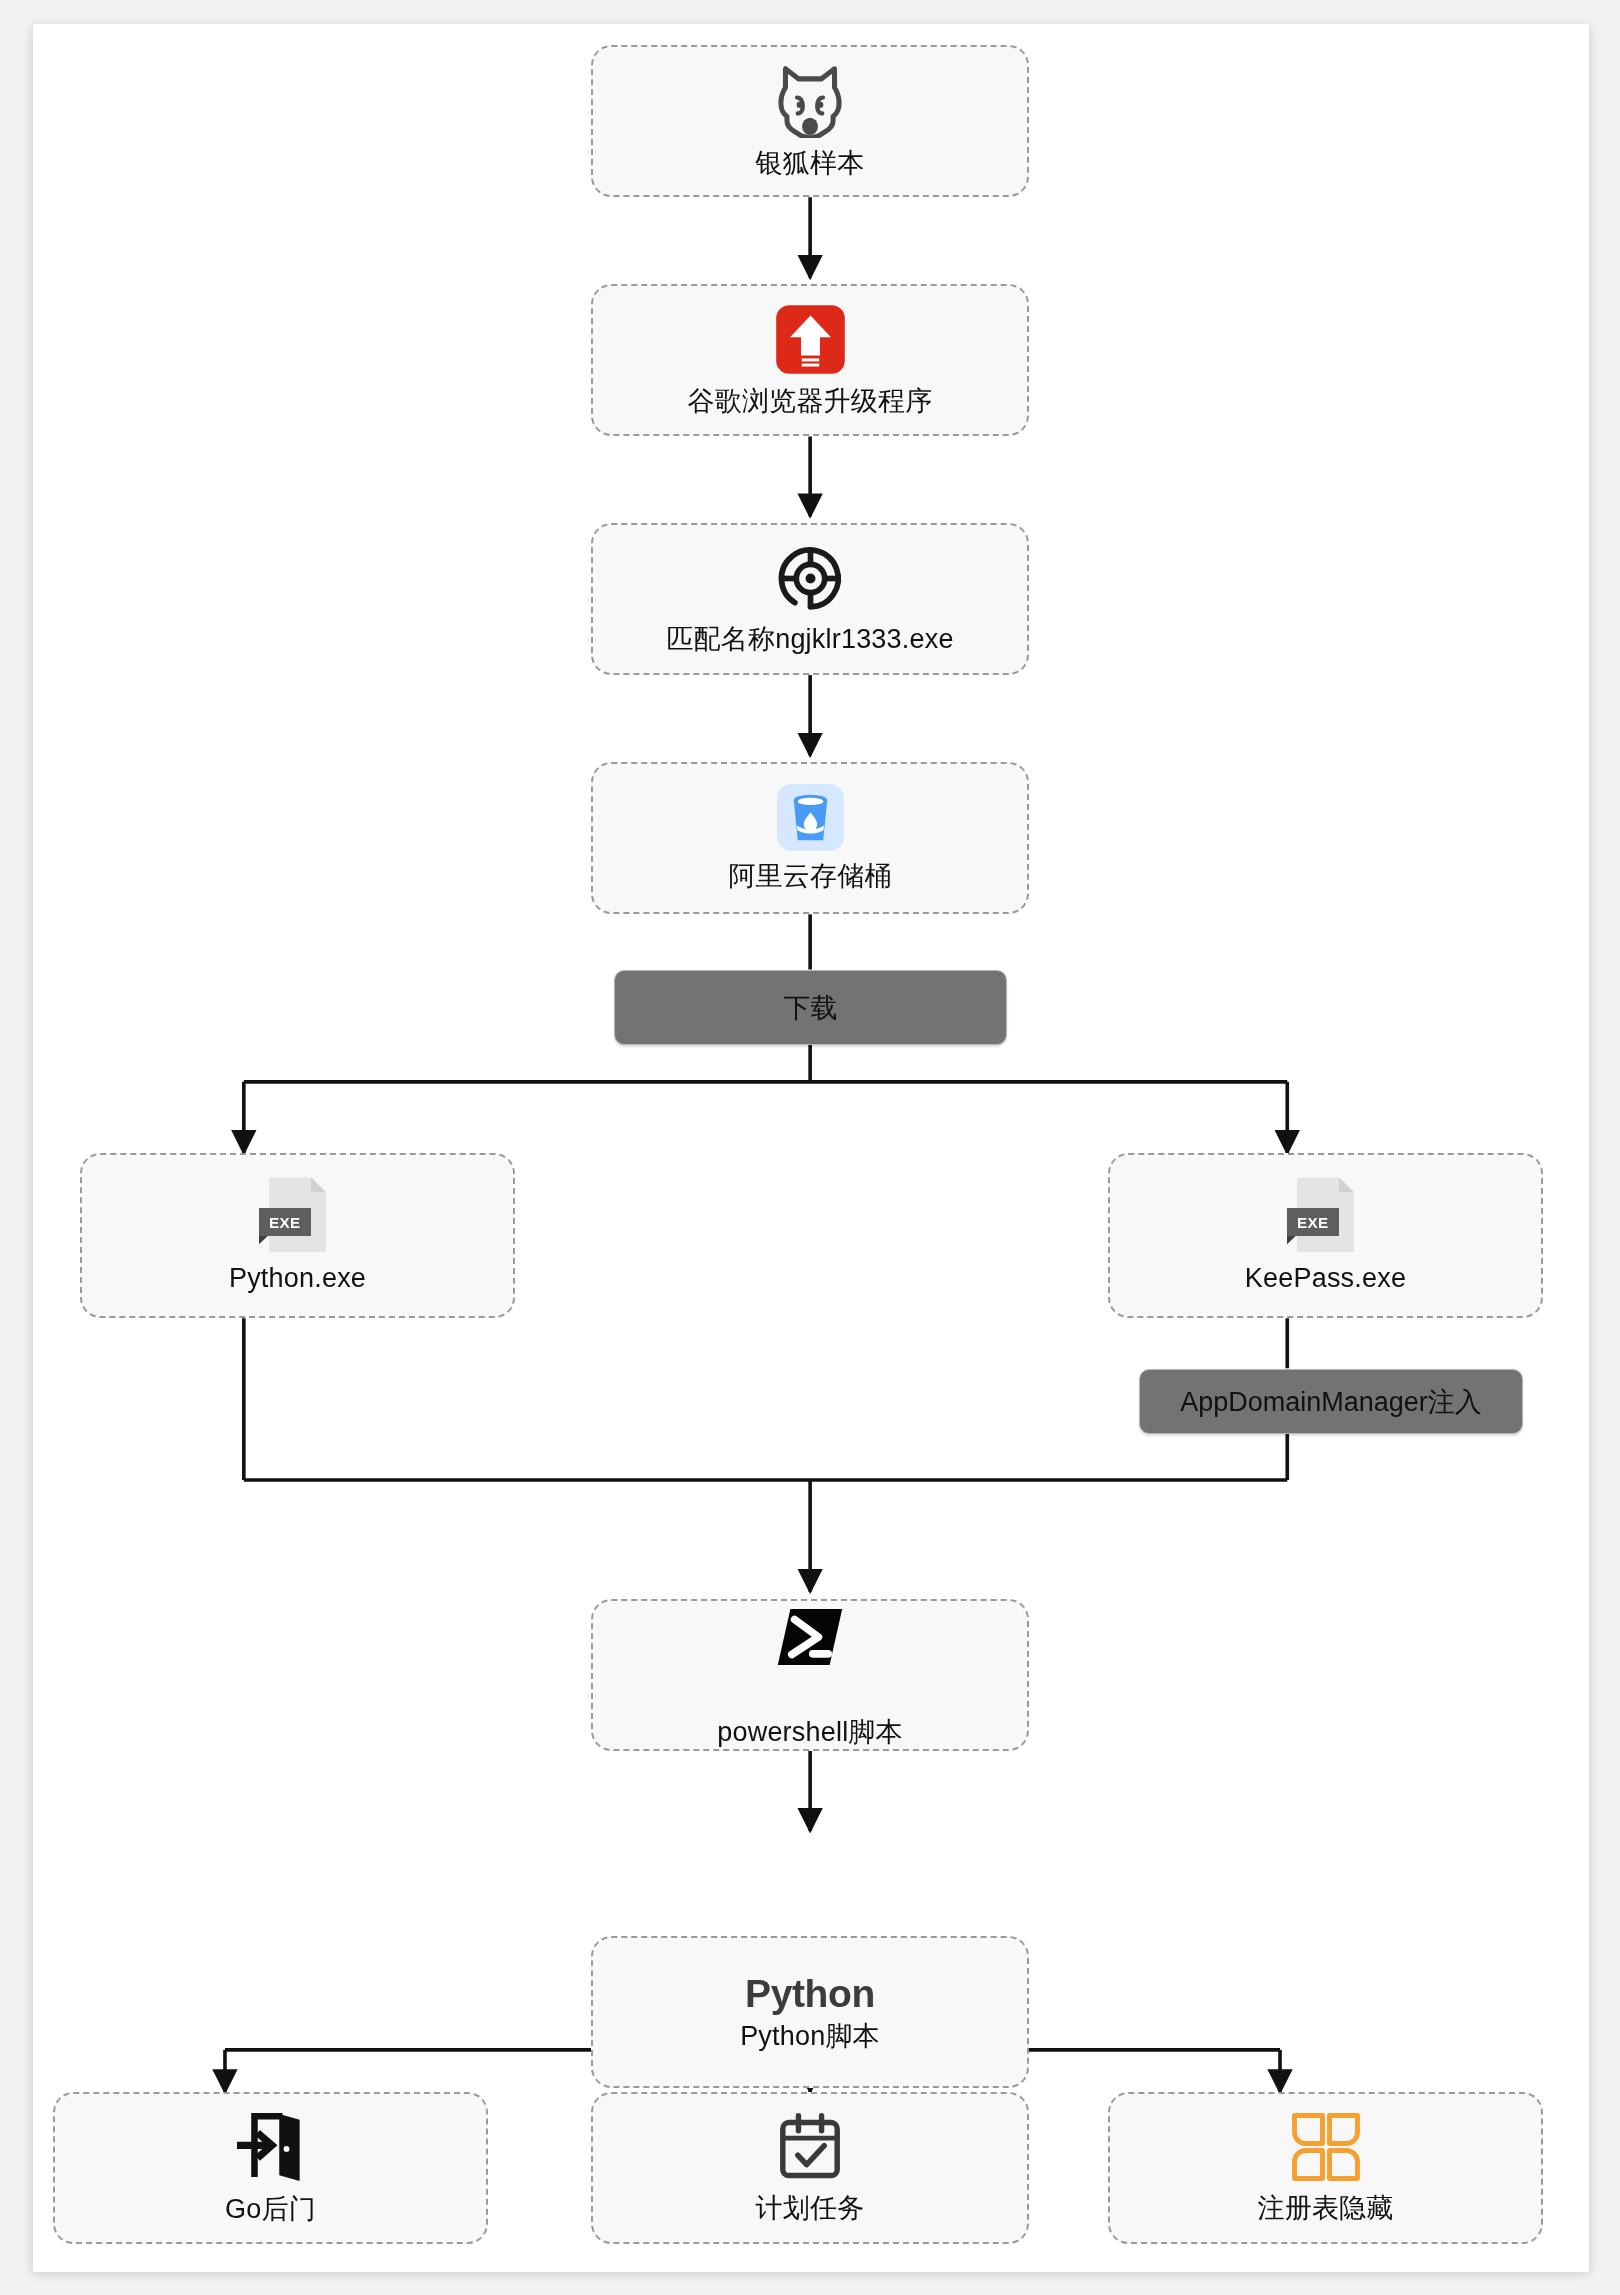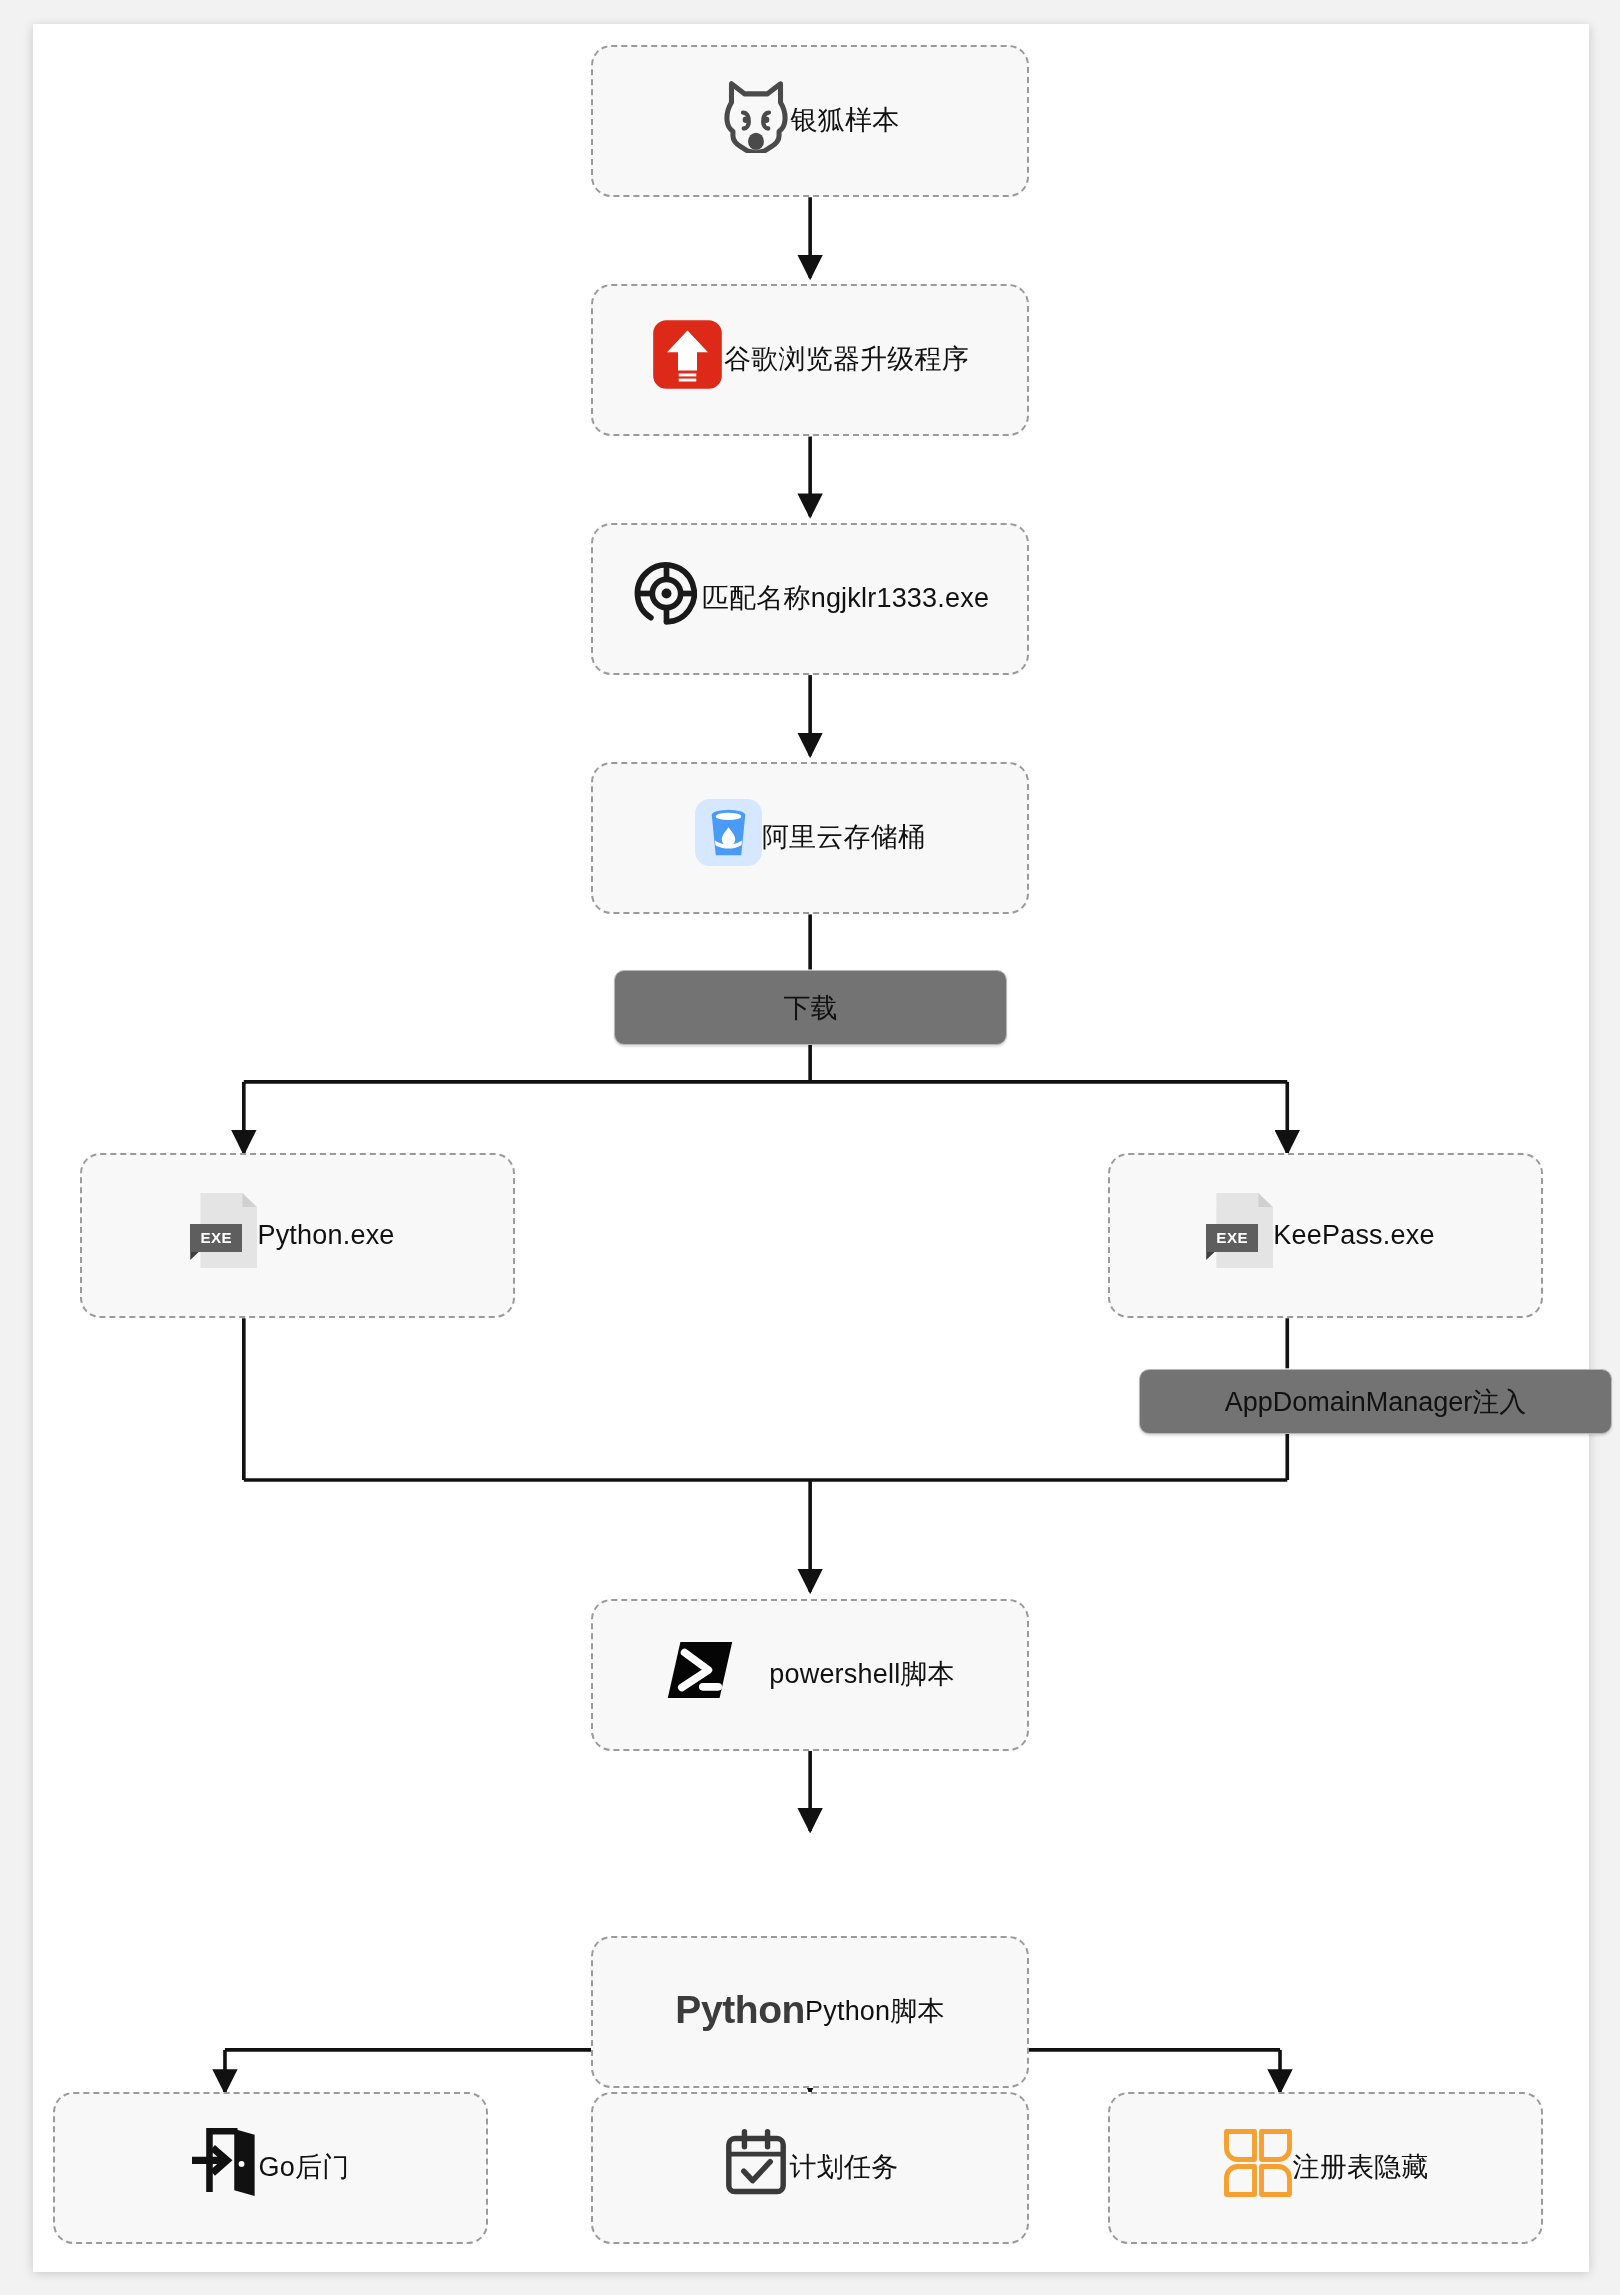--- a/index.html
+++ b/index.html
@@ -40,7 +40,7 @@
     border: 2.2px dashed #9a9a9a;
     border-radius: 20.3px;
     display: flex;
-    flex-direction: row;
+    flex-direction: column;
     align-items: center;
     justify-content: center;
     text-align: center;

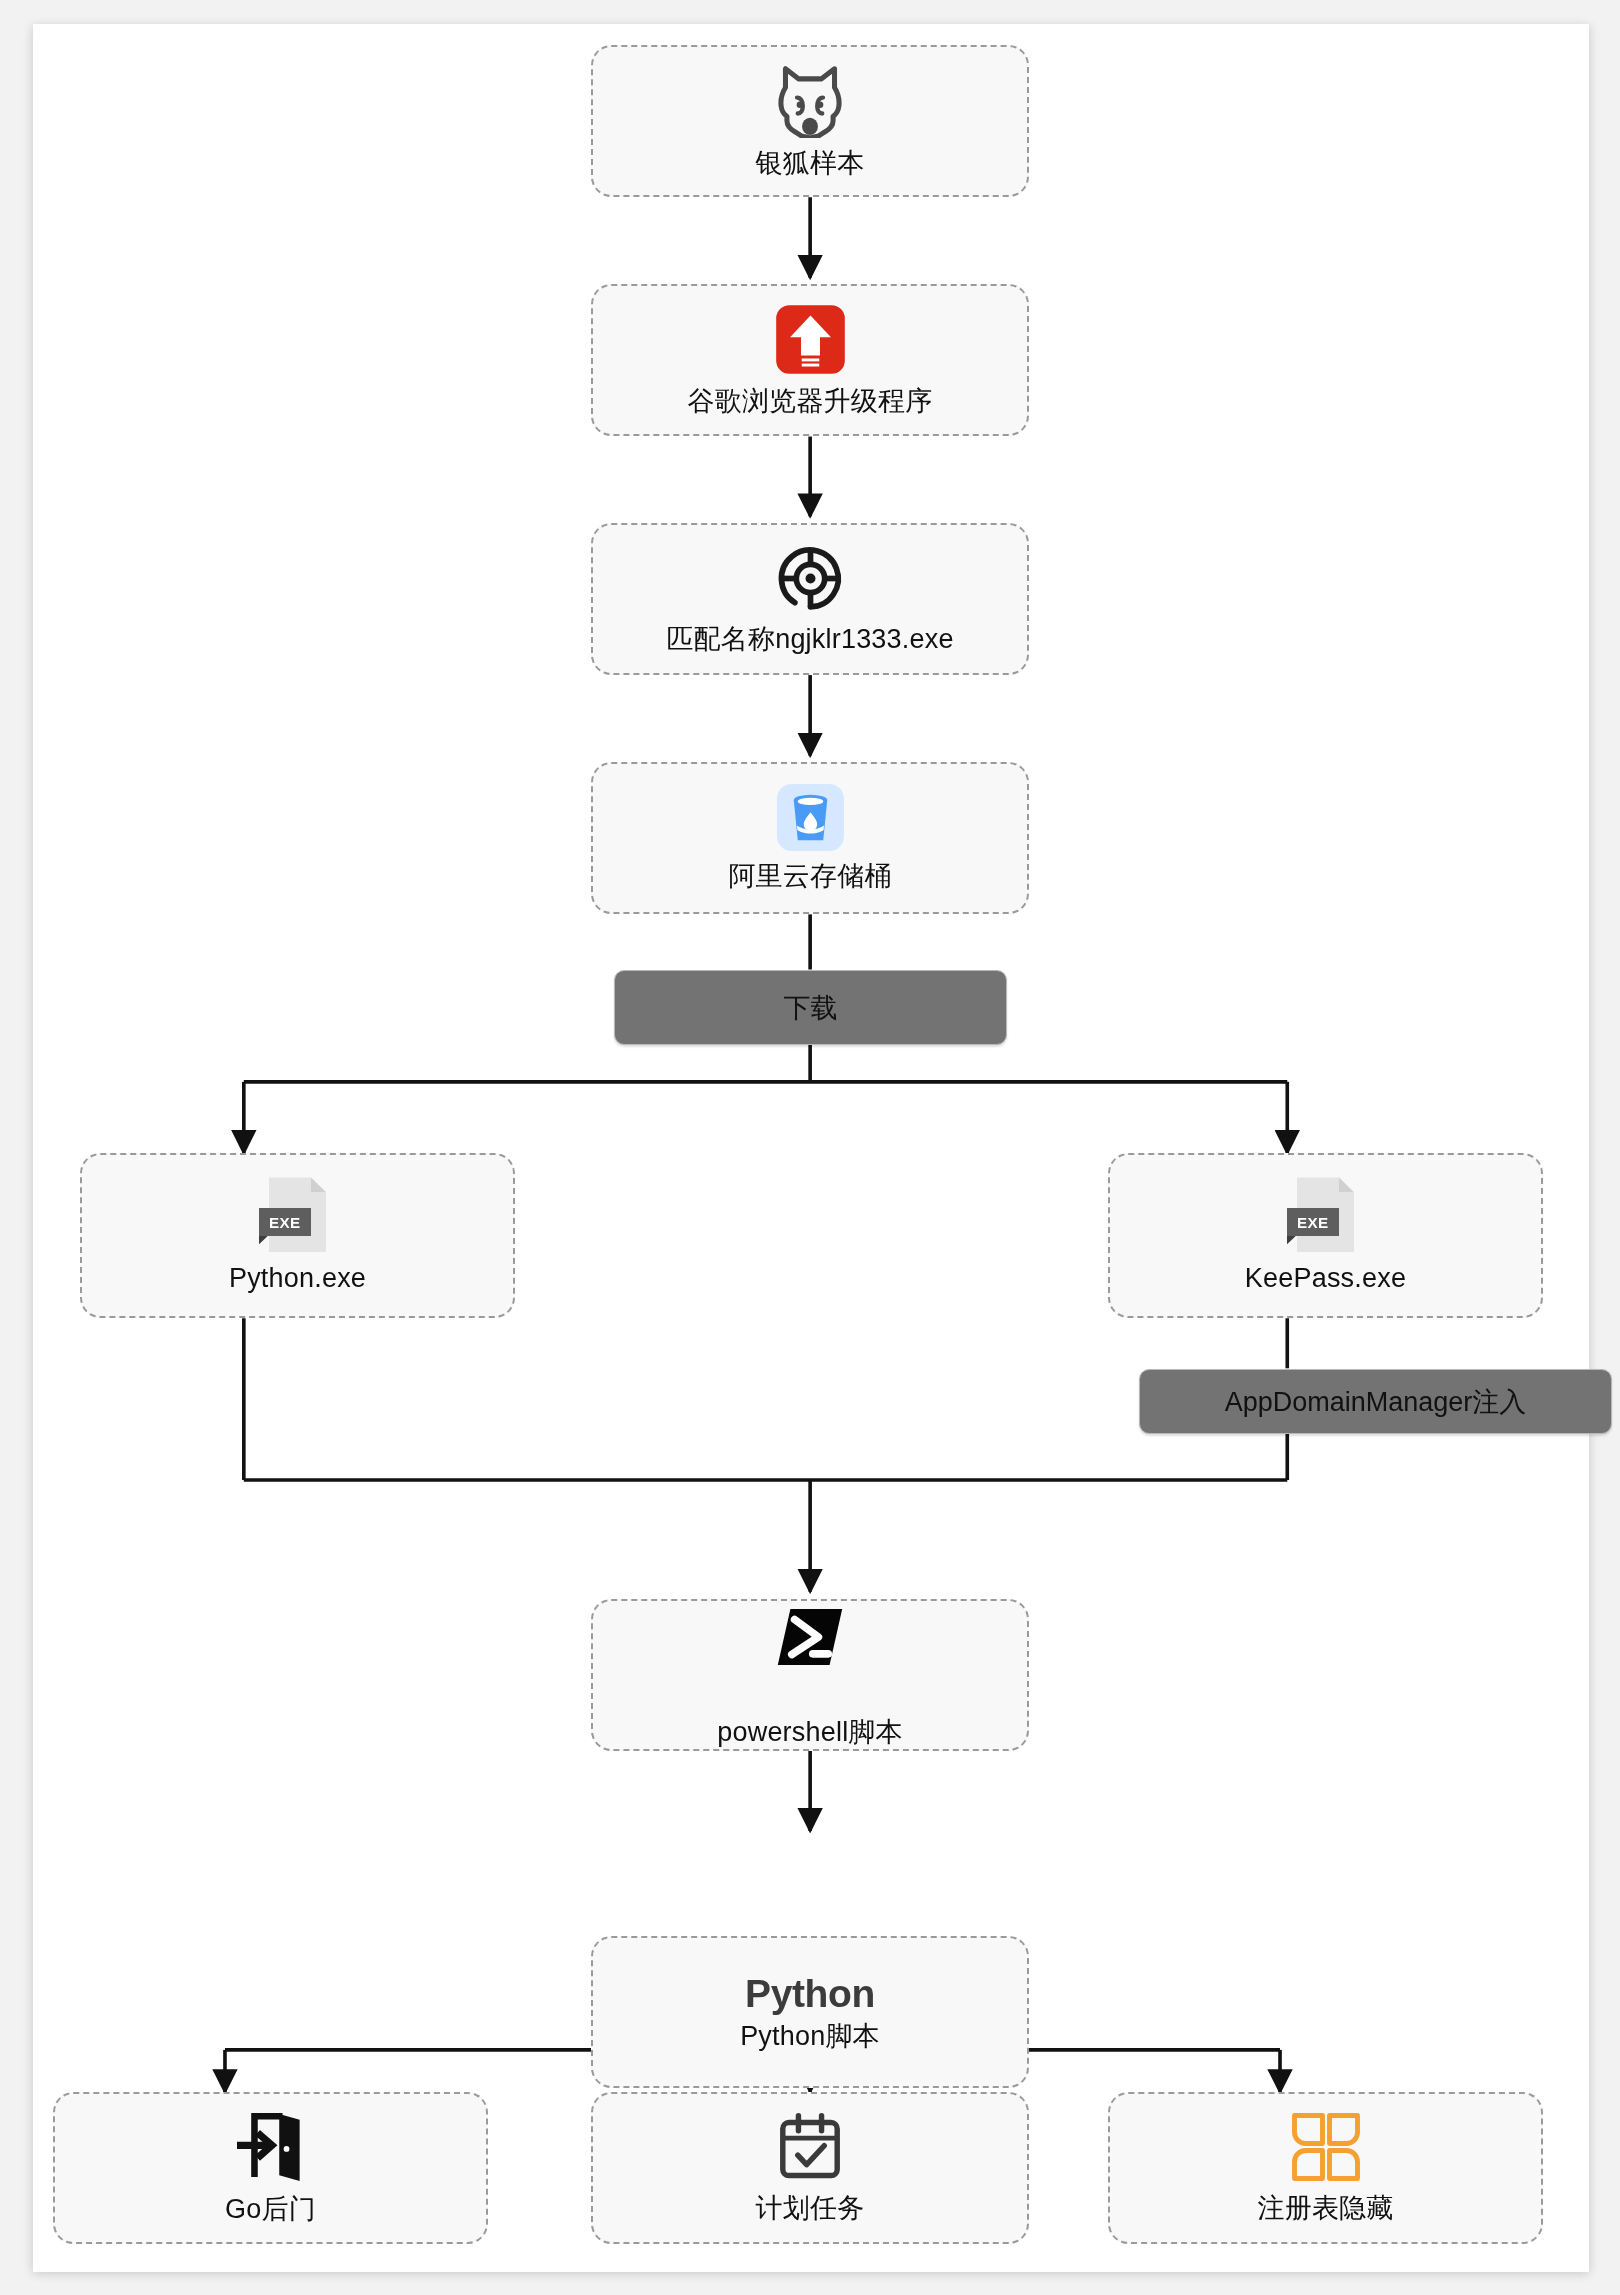--- a/index.html
+++ b/index.html
@@ -249,7 +249,7 @@
     <div class="node-label">KeePass.exe</div>
   </div>
 
-  <div class="edge-label" style="left:1139px; top:1369px; width:473px; height:65px;align-items:center;">
+  <div class="edge-label" style="left:1139px; top:1369px; width:384px; height:65px;align-items:center;">
     <span>AppDomainManager注入</span>
   </div>
 

